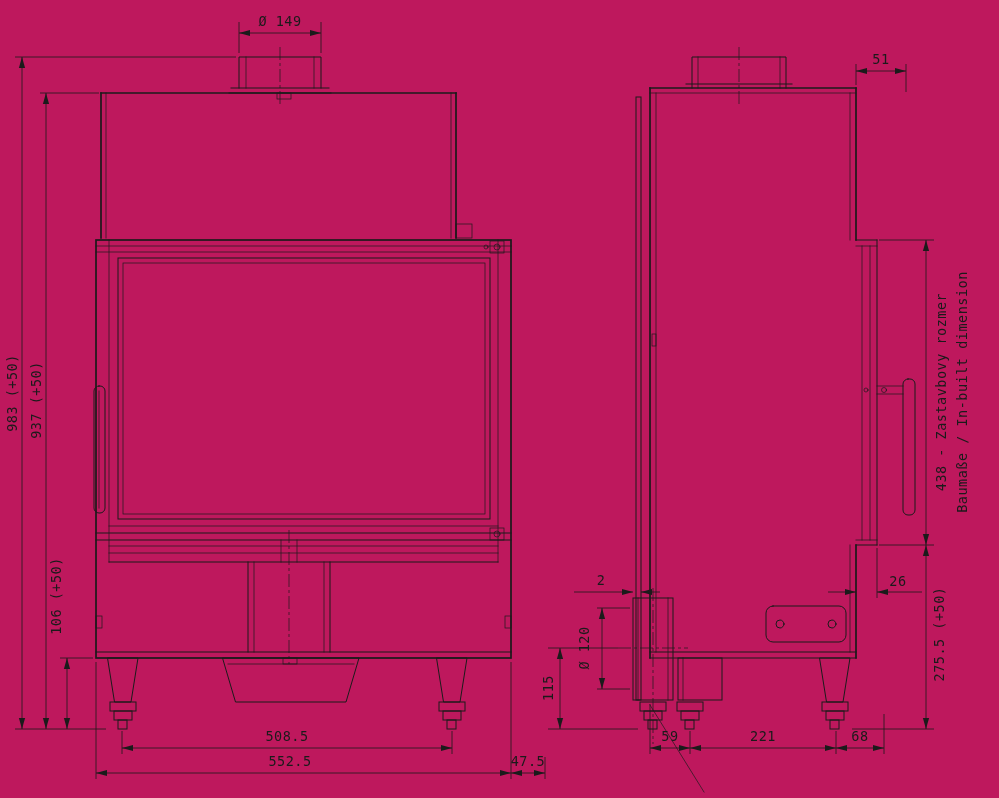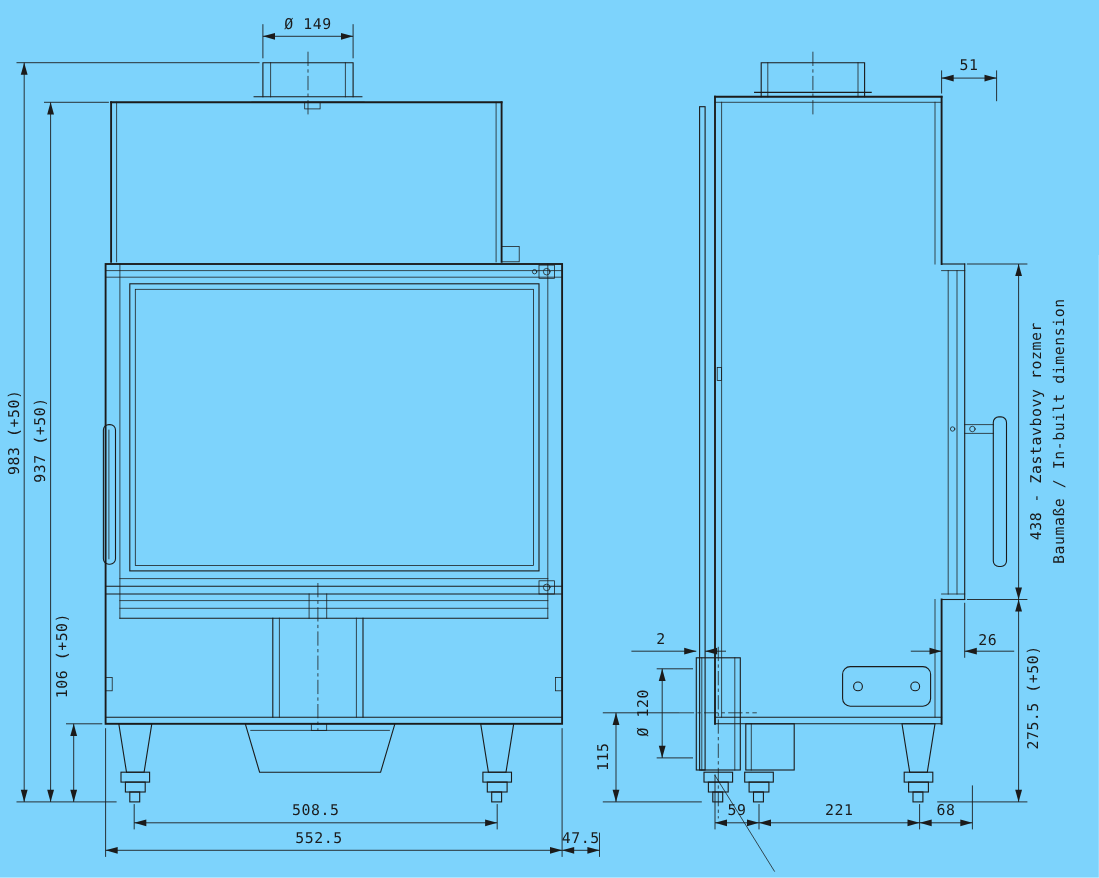--- a/index.html
+++ b/index.html
@@ -3,7 +3,7 @@
 <meta charset="utf-8">
 <style>
   html,body{margin:0;padding:0;background:#ffffff;}
-  .canvas{position:relative;width:999px;height:798px;background:#7dd3fc;overflow:hidden;}
+  .canvas{position:relative;width:999px;height:798px;background:#be185d;overflow:hidden;}
   svg{display:block;}
   .ln{stroke:#1b1b1b;stroke-width:1;fill:none;stroke-linecap:square;}
   .thk{stroke:#1b1b1b;stroke-width:1.7;fill:none;stroke-linecap:square;}

